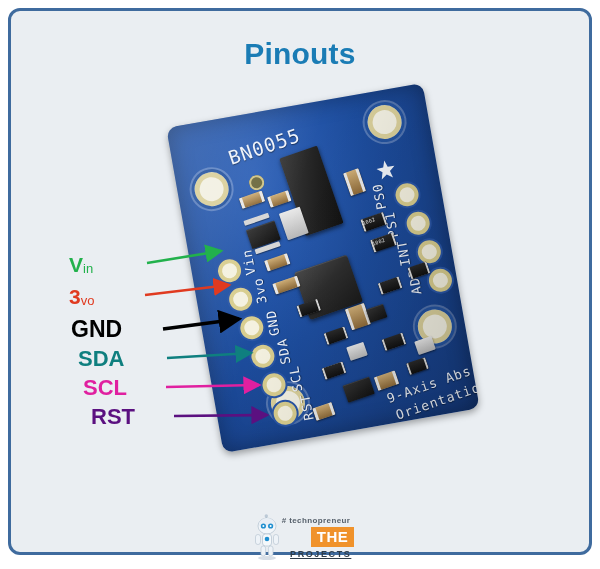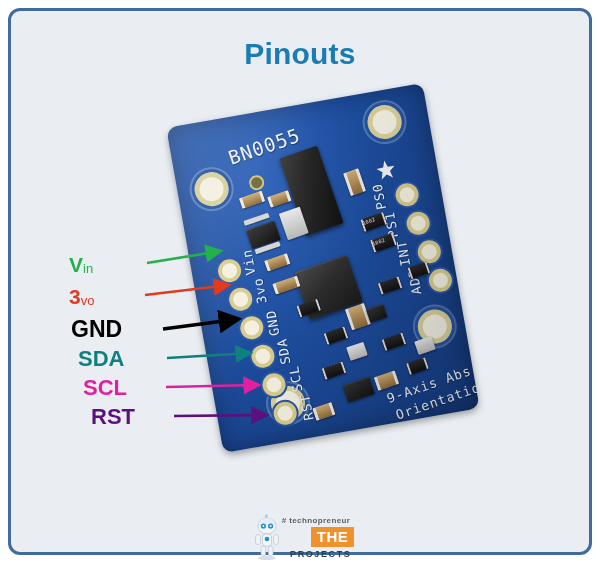--- a/index.html
+++ b/index.html
@@ -269,6 +269,7 @@
     letter-spacing: 1.6px;
     margin-top: 2px;
     margin-right: 3px;
+    text-decoration: underline;
   }
 </style>
 </head>

